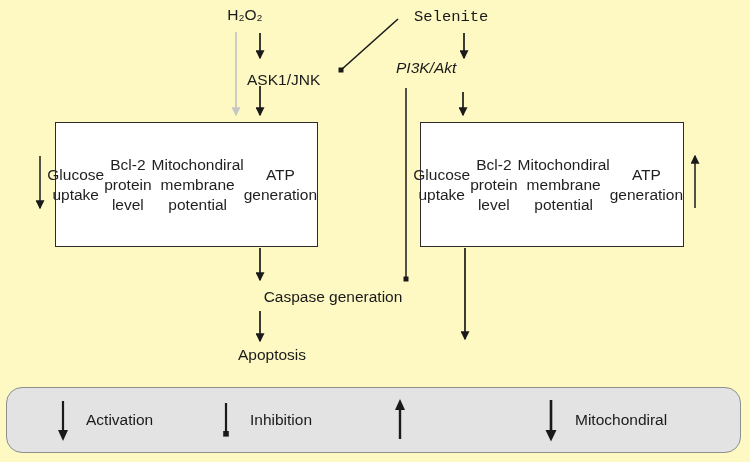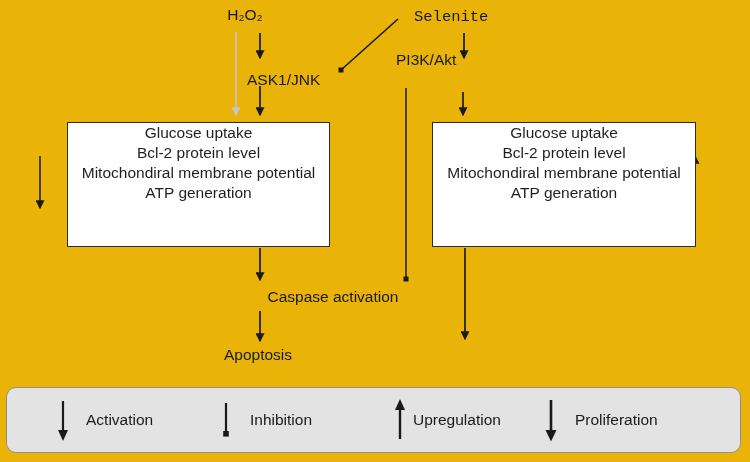--- a/index.html
+++ b/index.html
@@ -4,7 +4,7 @@
 <style>
   html,body { margin:0; padding:0; background:#ffffff; }
   .figure {
-    position:relative; width:750px; height:462px; background:#eab308;
+    position:relative; width:750px; height:462px; background:#fef9c3;
     font-family:"Liberation Sans","DejaVu Sans",sans-serif;
     color:#1a1a1a; overflow:hidden;
   }

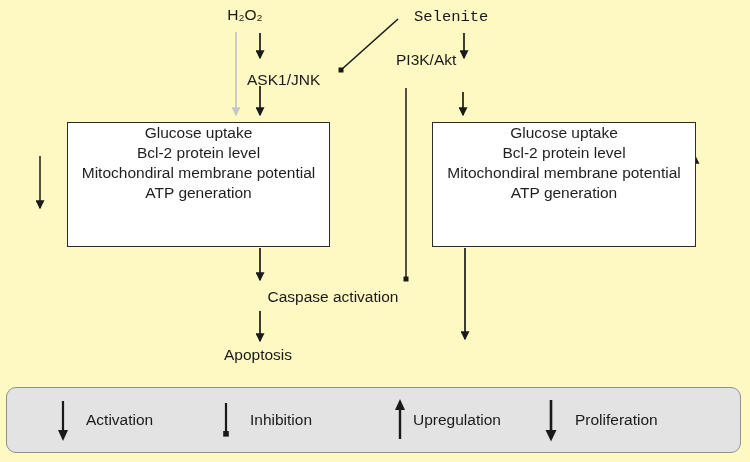--- a/index.html
+++ b/index.html
@@ -61,7 +61,7 @@
   <div class="lbl center" style="left:245px; top:6px;">H₂O₂</div>
   <div class="lbl" style="left:414px; top:8px;font-family:Liberation Mono, monospace;">Selenite</div>
   <div class="lbl" style="left:247px; top:71px;">ASK1/JNK</div>
-  <div class="lbl" style="left:396px; top:51px;">PI3K/Akt</div>
+  <div class="lbl" style="left:396px; top:59px;font-style:italic;">PI3K/Akt</div>
 
   <div class="pathway-box box-left">
     <div>Glucose uptake</div>

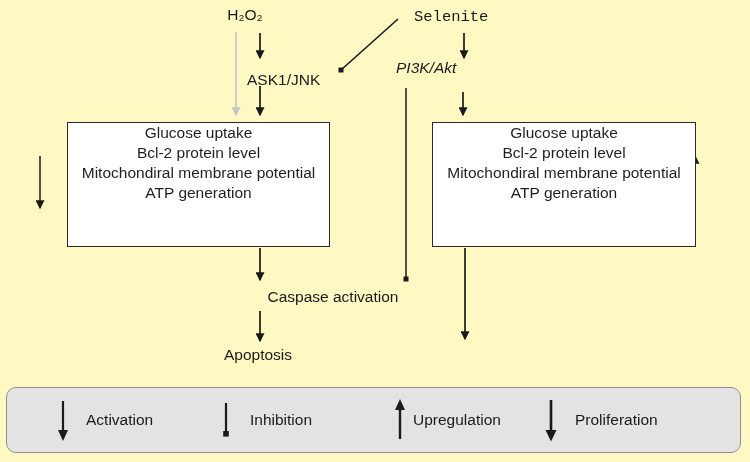--- a/index.html
+++ b/index.html
@@ -13,8 +13,8 @@
   .arrows-layer { position:absolute; left:0; top:0; width:750px; height:462px; }
   .pathway-box {
     position:absolute; border:1.5px solid #2b2b2b; background:#ffffff;
-    display:flex; flex-direction:column; justify-content:flex-start; align-items:center;
-    text-align:center; font-size:15.5px; line-height:20px; color:#1f1f1f;margin-left:12px;
+    display:flex; flex-direction:row; justify-content:flex-end; align-items:center;
+    text-align:center; font-size:15.5px; line-height:20px; color:#1f1f1f;
   }
   .box-left  { left:55px;  top:122px; width:261px; height:123px; }
   .box-right { left:420px; top:122px; width:262px; height:123px; }

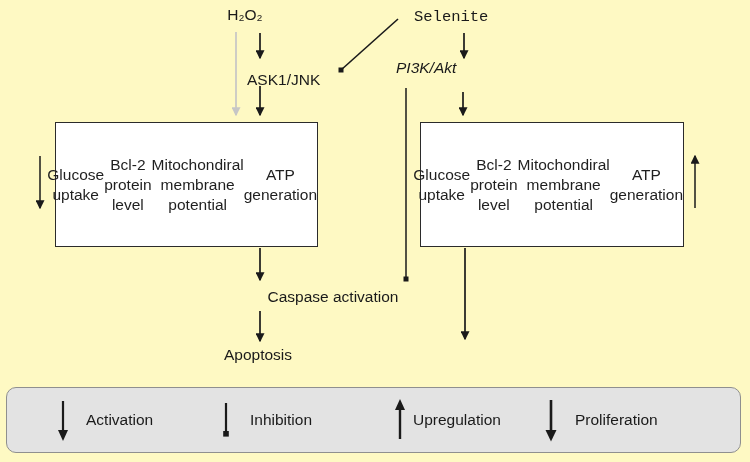--- a/index.html
+++ b/index.html
@@ -77,7 +77,7 @@
     <div>ATP generation</div>
   </div>
 
-  <div class="lbl center" style="left:333px; top:288px;">Caspase activation</div>
+  <div class="lbl center" style="left:333px; top:288px;">Caspase generation</div>
   <div class="lbl center" style="left:258px; top:346px;">Apoptosis</div>
 
   <div class="legend">

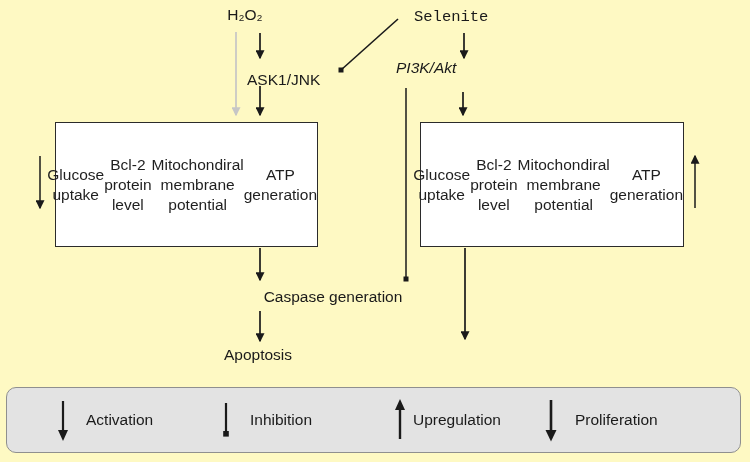--- a/index.html
+++ b/index.html
@@ -78,7 +78,7 @@
   </div>
 
   <div class="lbl center" style="left:333px; top:288px;">Caspase generation</div>
-  <div class="lbl center" style="left:258px; top:346px;">Apoptosis</div>
+  <div class="lbl center" style="left:272px; top:346px;">Apoptosis</div>
 
   <div class="legend">
 

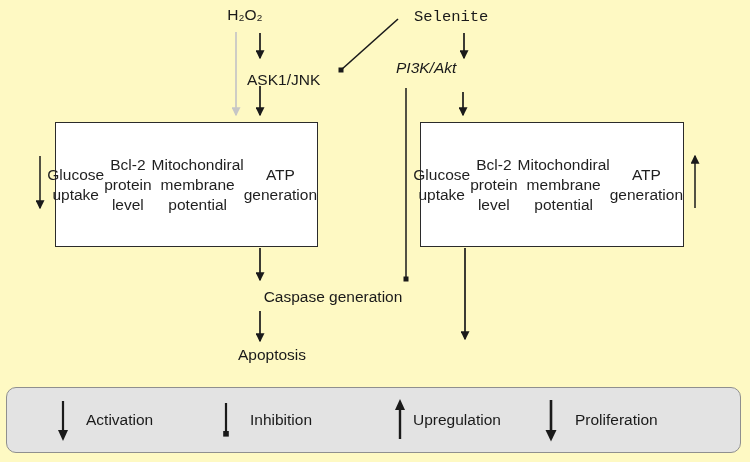--- a/index.html
+++ b/index.html
@@ -20,7 +20,7 @@
   .box-right { left:420px; top:122px; width:262px; height:123px; }
   .legend {
     position:absolute; left:6px; top:387px; width:733px; height:64px;
-    background:#e3e3e3; border:1.5px solid #8f8f8f; border-radius:10px;
+    background:#e3e3e3; border:1.5px solid #8f8f8f; border-radius:16px;
   }
   .legend-item { position:absolute; top:0; height:100%; display:flex; align-items:center; }
   .legend-item .sym { flex:0 0 auto; }

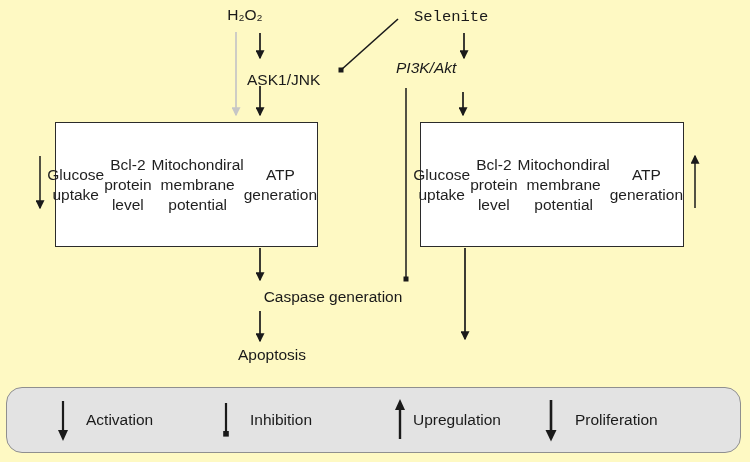--- a/index.html
+++ b/index.html
@@ -103,7 +103,6 @@
         <line x1="7" y1="41" x2="7" y2="11" stroke="#1a1a1a" stroke-width="2.4"></line>
         <path d="M2,12 L12,12 L7,1 z" fill="#1a1a1a"></path>
       </svg>
-      <span class="legend-label" style="margin-left:6px;">Upregulation</span>
     </div>
 
     <div class="legend-item" style="left:537px;">

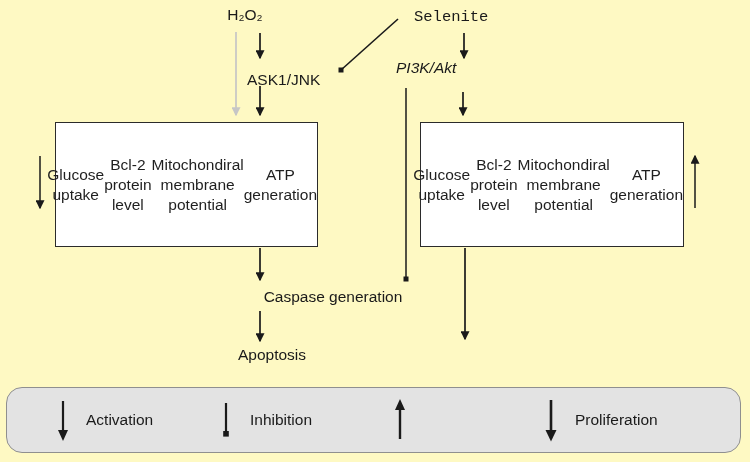--- a/index.html
+++ b/index.html
@@ -110,7 +110,7 @@
         <line x1="7" y1="2" x2="7" y2="33" stroke="#1a1a1a" stroke-width="2.6"></line>
         <path d="M1.5,32 L12.5,32 L7,43.5 z" fill="#1a1a1a"></path>
       </svg>
-      <span class="legend-label" style="margin-left:17px;">Proliferation</span>
+      <span class="legend-label" style="margin-left:17px;">Mitochondiral</span>
     </div>
 
   </div>

